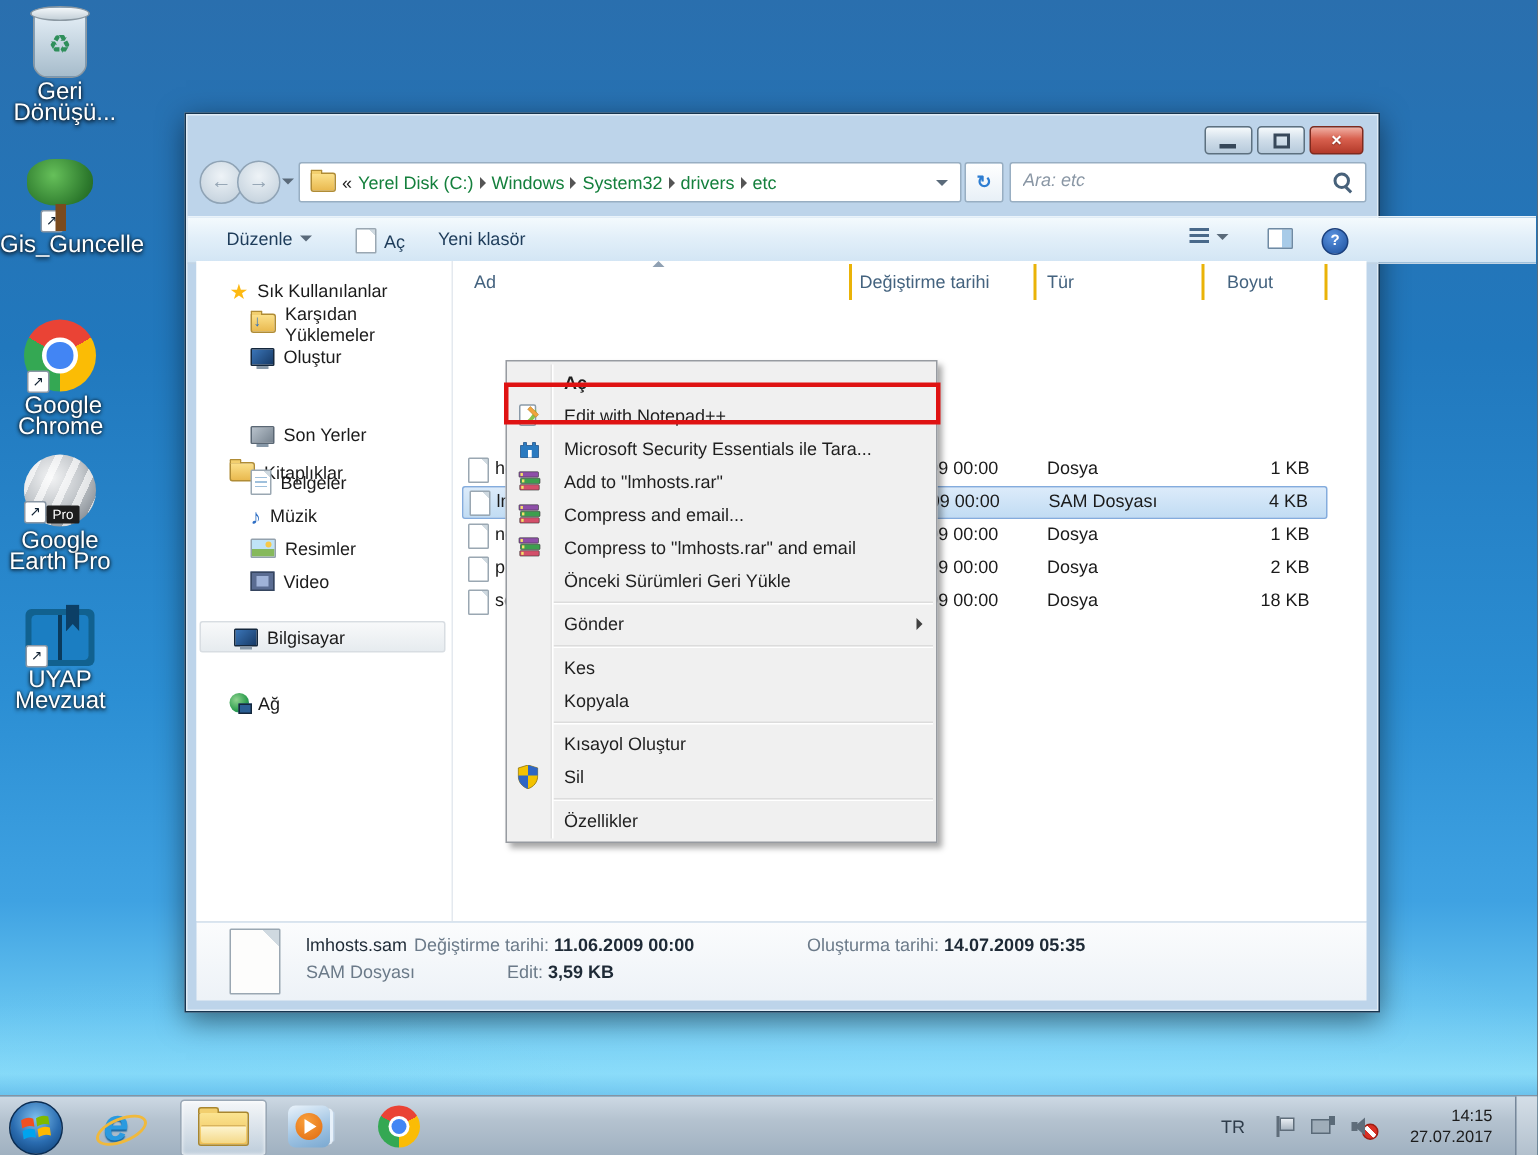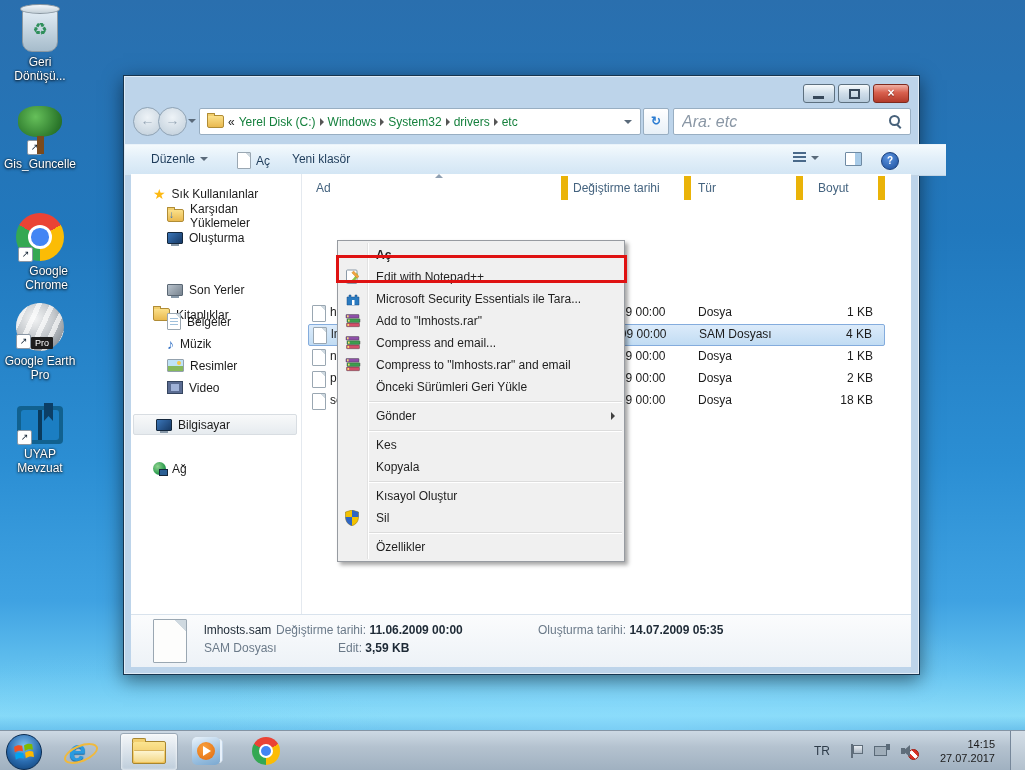--- a/index.html
+++ b/index.html
@@ -12,7 +12,7 @@
   .abs{position:absolute;}
   
   .dicon{position:absolute;left:0;width:80px;text-align:center;}
-  .dicon .lbl{margin:3px auto 0;color:#fff;font-size:12px;line-height:14px;text-shadow:0 1px 3px rgba(0,0,0,.9),0 0 2px rgba(0,0,0,.7);}
+  .dicon .lbl{margin:3px auto 0;color:#fff;font-size:16px;line-height:14px;text-shadow:0 1px 3px rgba(0,0,0,.9),0 0 2px rgba(0,0,0,.7);}
   .shortcut{position:absolute;left:0;bottom:0;width:13px;height:13px;background:#fff;border:1px solid #8a97a5;border-radius:2px;
     font-size:9px;line-height:12px;color:#123;text-align:center;}
   .probadge{position:absolute;left:15px;bottom:0;background:#1d1d1d;color:#fff;font-size:9px;line-height:12px;padding:0 4px;border-radius:1px;}

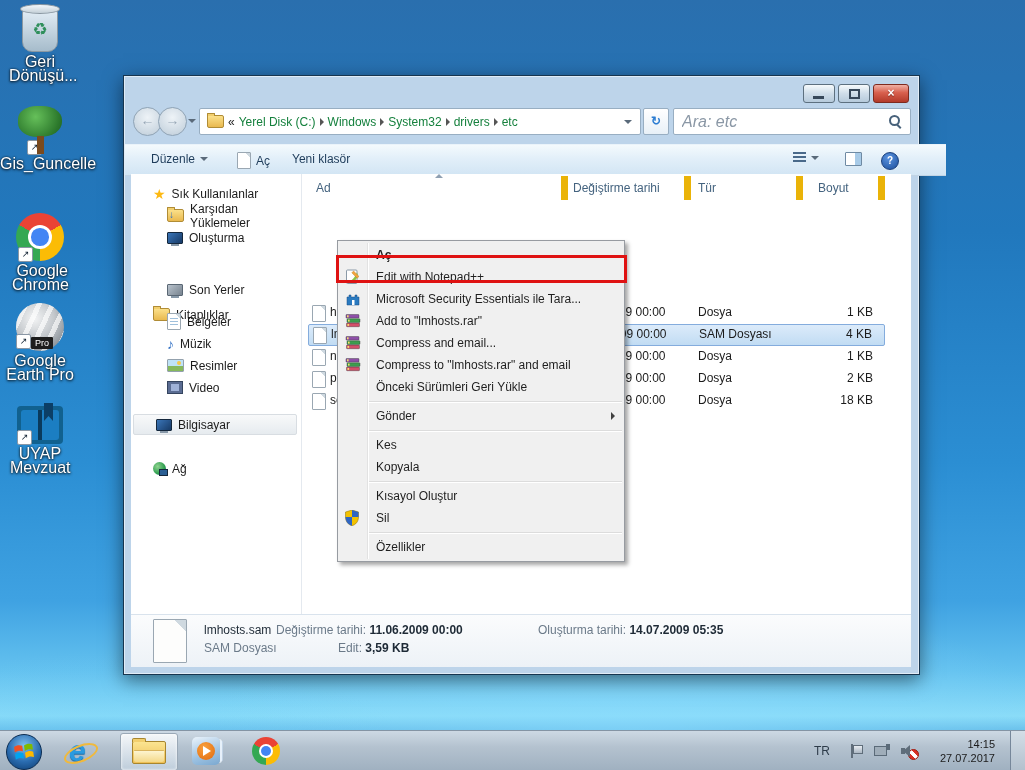--- a/index.html
+++ b/index.html
@@ -60,7 +60,7 @@
     text-align:center;color:#2d7dd2;font-weight:bold;}
   .search{position:absolute;left:549px;top:32px;width:236px;height:25px;background:#fff;border:1px solid #98aec2;border-radius:2px;}
   .search input{position:absolute;left:6px;top:3px;width:195px;border:0;outline:none;font-family:"Liberation Sans",sans-serif;
-    font-size:16px;font-style:italic;color:#a16207;background:transparent;}
+    font-size:12px;font-style:italic;color:#a16207;background:transparent;}
   .search input::placeholder{color:#8a97a5;font-style:italic;}
   .mag{position:absolute;right:10px;top:6px;width:7px;height:7px;border:2px solid #47617a;border-radius:50%;}
   .mag::after{content:'';position:absolute;left:7px;top:7px;width:2px;height:5px;background:#47617a;transform:rotate(-45deg);}

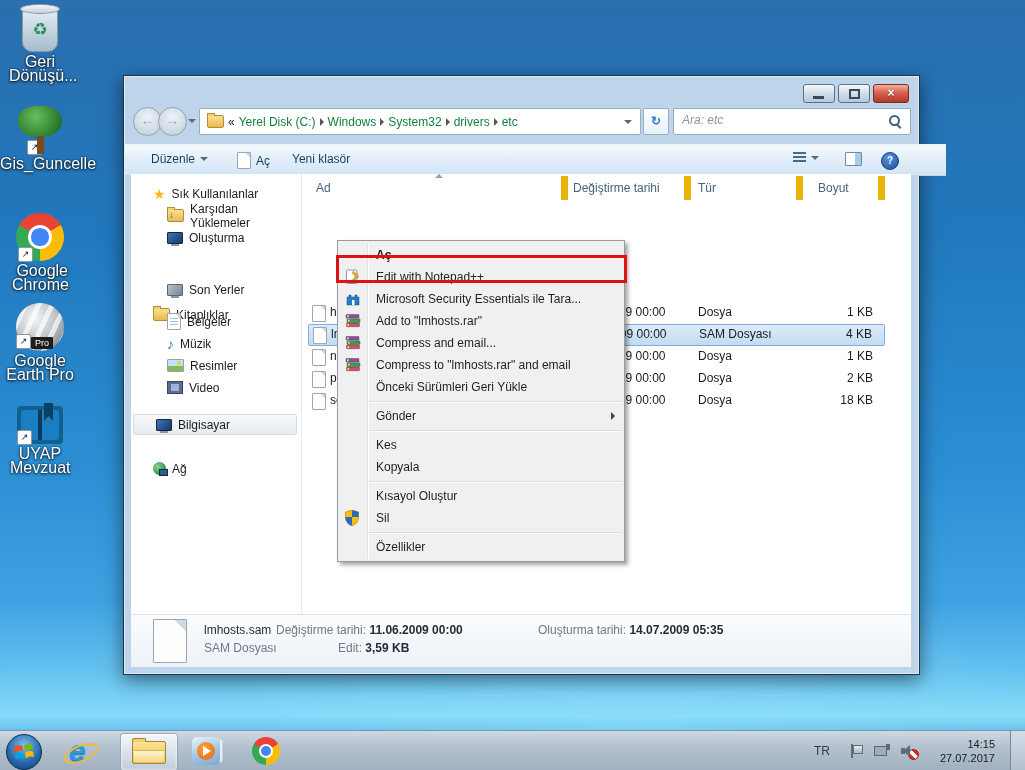--- a/index.html
+++ b/index.html
@@ -64,7 +64,7 @@
   .search input::placeholder{color:#8a97a5;font-style:italic;}
   .mag{position:absolute;right:10px;top:6px;width:7px;height:7px;border:2px solid #47617a;border-radius:50%;}
   .mag::after{content:'';position:absolute;left:7px;top:7px;width:2px;height:5px;background:#47617a;transform:rotate(-45deg);}
-  .tbar{position:absolute;left:1px;top:68px;width:821px;height:30px;
+  .tbar{position:absolute;left:1px;top:68px;width:899px;height:30px;
     background:linear-gradient(#f4fafd,#e2eff9 45%,#d2e5f4);border-top:1px solid #eaf3fa;border-bottom:1px solid #c2d4e4;
     color:#1e3c5a;}
   .titem{position:absolute;top:7px;display:flex;align-items:center;gap:5px;}

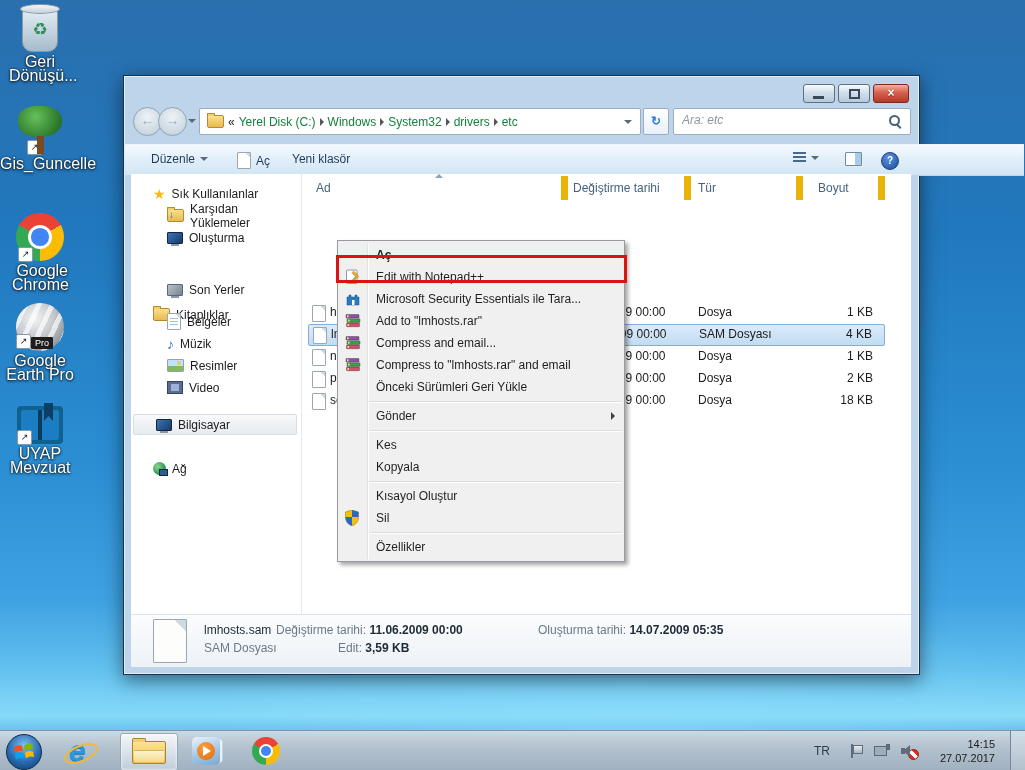--- a/index.html
+++ b/index.html
@@ -93,7 +93,7 @@
   .globe-ic::after{content:'';position:absolute;right:-2px;bottom:-1px;width:7px;height:5px;background:#2b5f94;border:1px solid #14273c;}
   .flist{position:absolute;left:177px;top:0;width:603px;height:100%;}
   .hdr{position:absolute;top:2px;left:0;height:24px;color:#44637f;display:flex;}
-  .hcell{border-right:7px solid #eab308;box-sizing:border-box;padding-top:5px;}
+  .hcell{border-right:2px solid #eab308;box-sizing:border-box;padding-top:5px;}
   .sortarrow{position:absolute;left:127px;top:0;width:0;height:0;border-bottom:4px solid #8fa0b2;border-left:4px solid transparent;border-right:4px solid transparent;}
   .frow{position:absolute;left:0;width:577px;height:22px;}
   .frow .cell{position:absolute;top:3px;white-space:nowrap;}

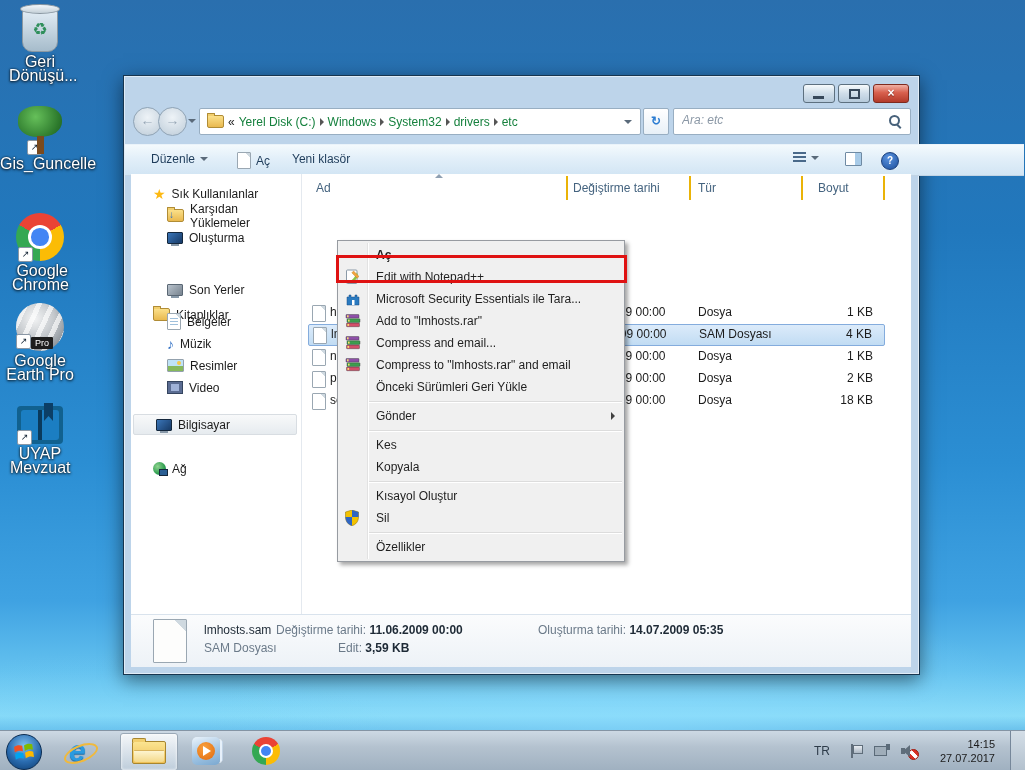--- a/index.html
+++ b/index.html
@@ -269,7 +269,7 @@
         </div>
         <div class="sitem l1" style="top:53px;">
           <span class="ic monitor-ic"></span>
-          <span>Oluşturma</span>
+          <span>Oluştur</span>
         </div>
         <div class="sitem l1" style="top:75px;margin-top:30px;">
           <span class="ic monitor-ic gray"></span>

